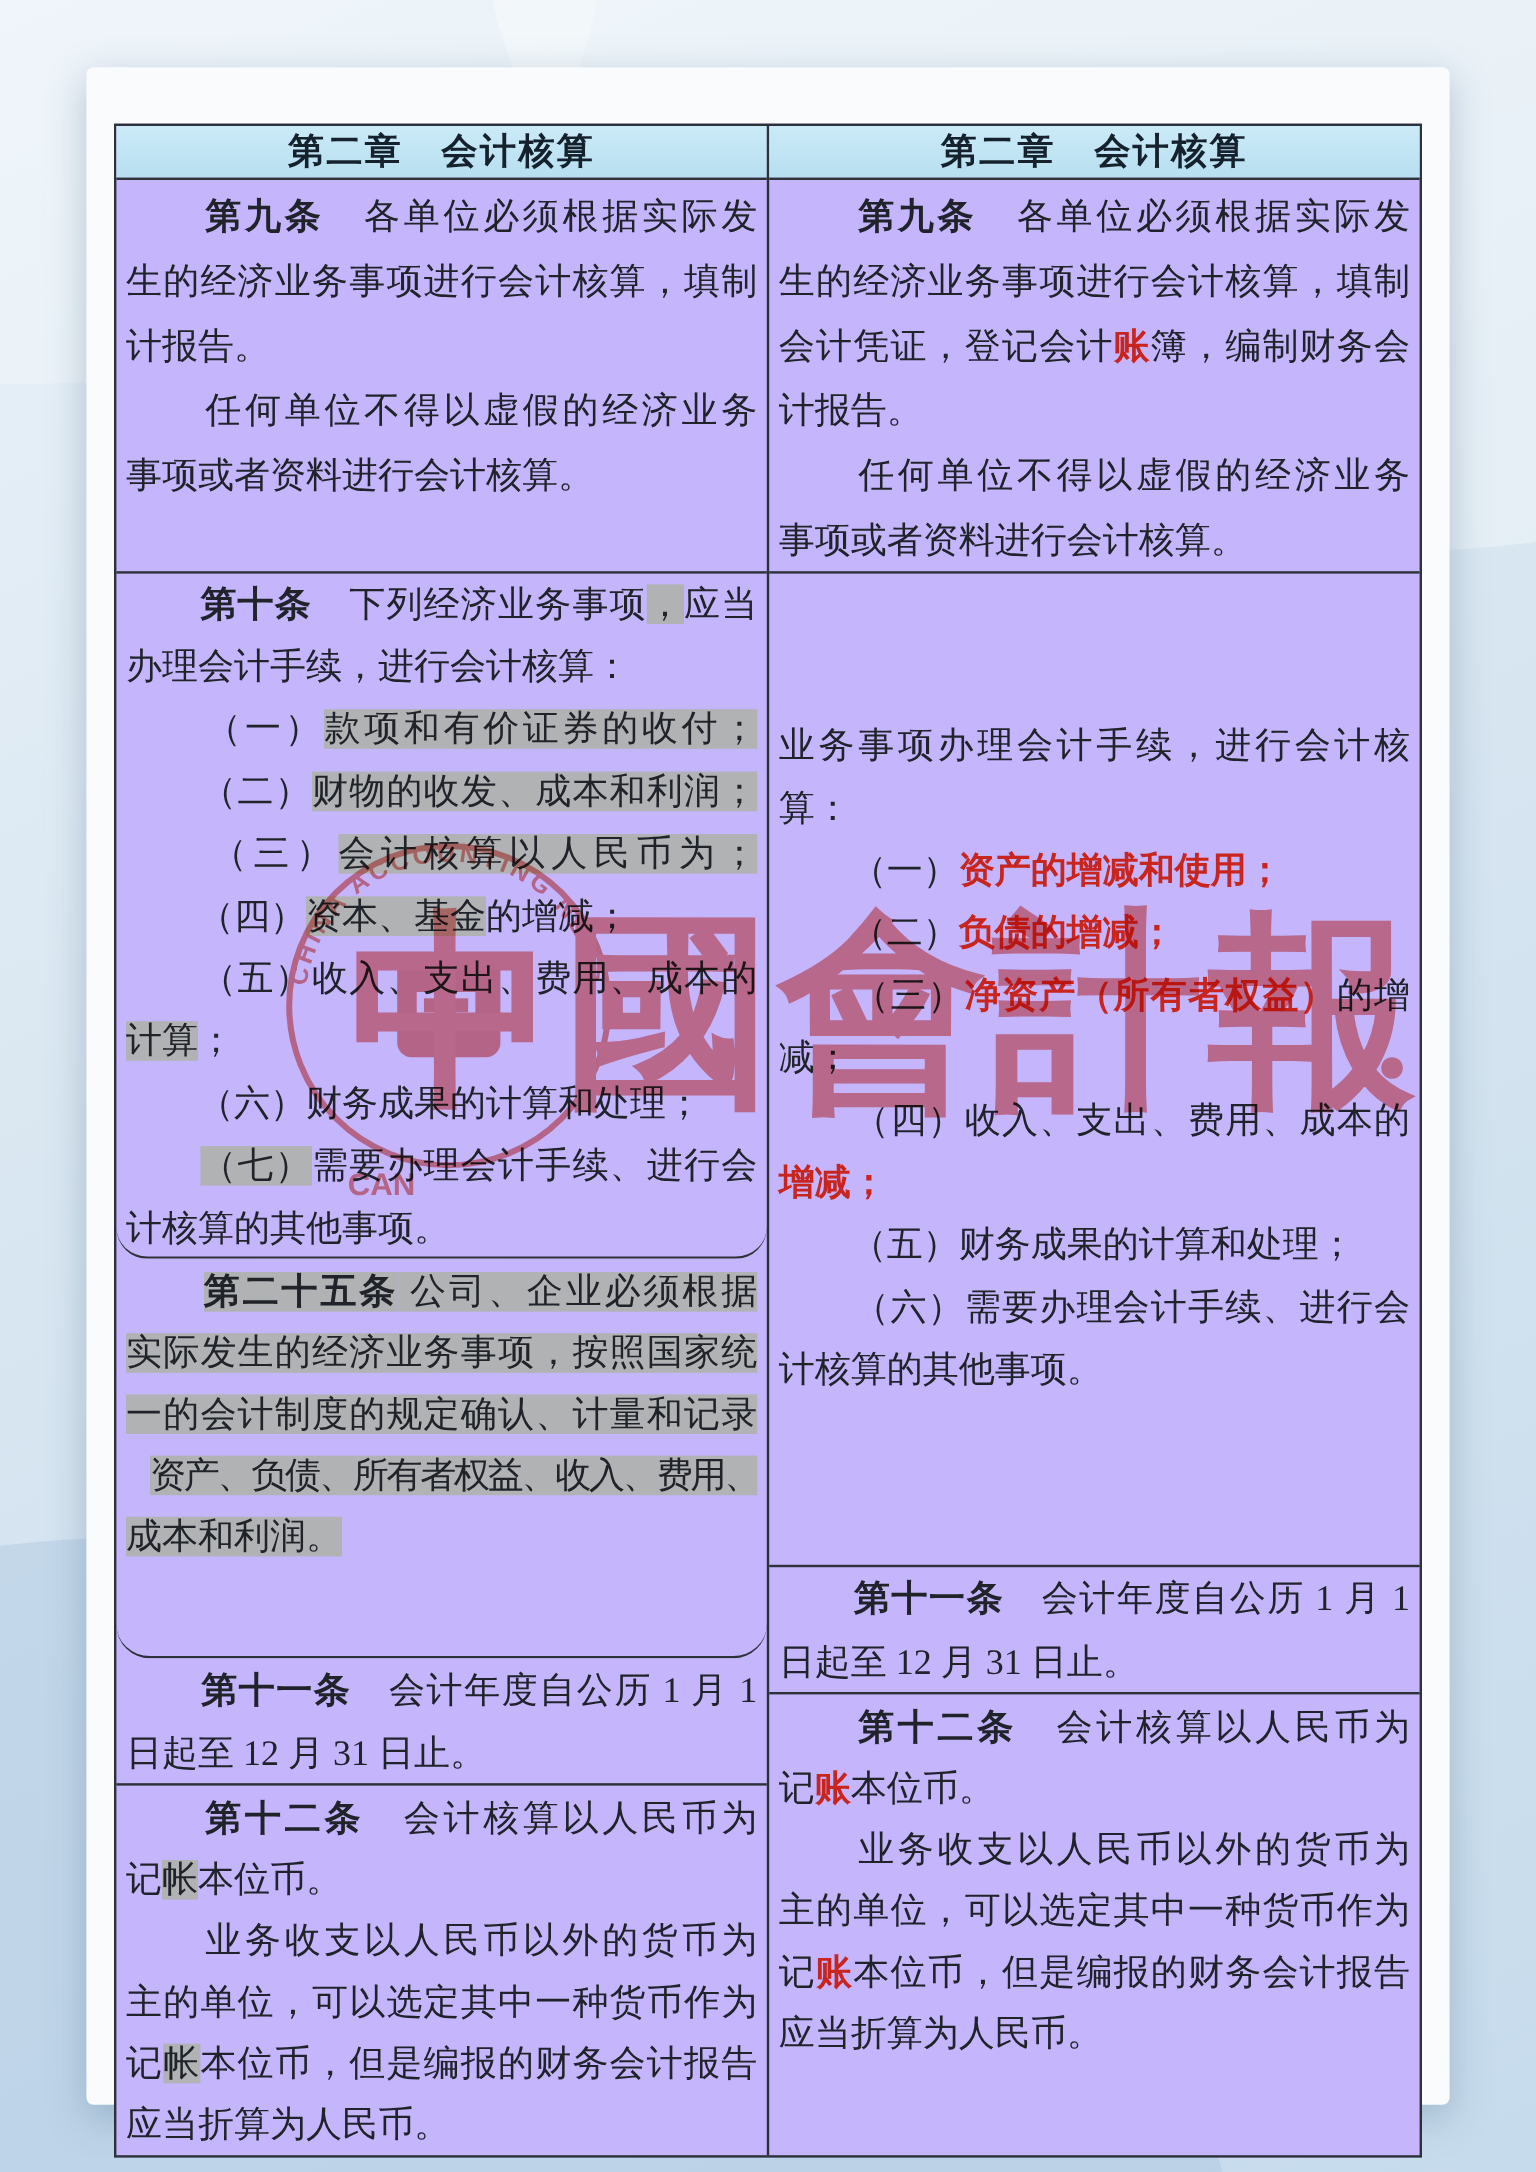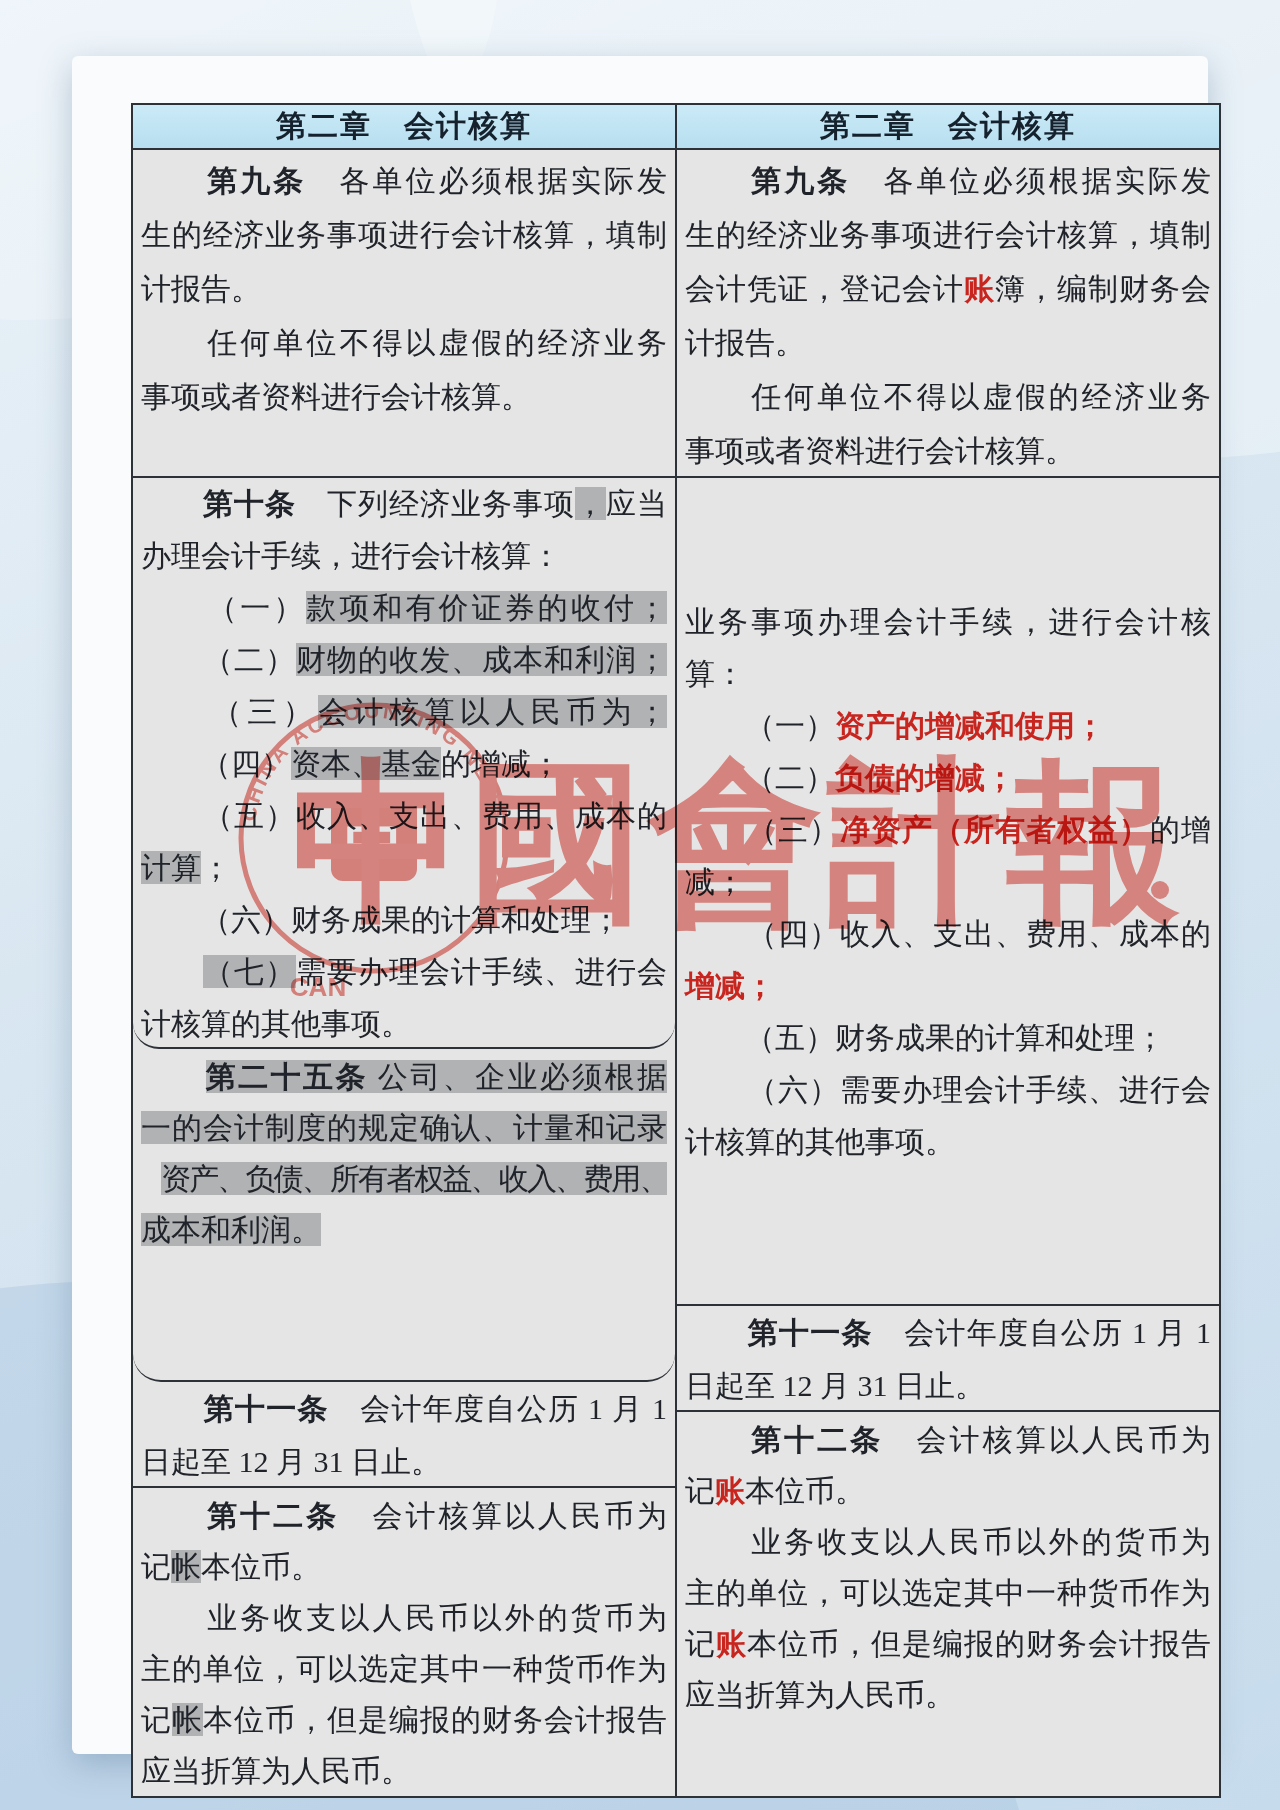--- a/index.html
+++ b/index.html
@@ -19,7 +19,7 @@
   }
   .law-table{
     position:absolute;left:23px;top:47px;width:1086px;
-    border:2px solid #2d3138;display:flex;background:#e5e5e5;margin-left:36px;
+    border:2px solid #2d3138;display:flex;background:#c4b5fd;
   }
   .col{flex:1 1 0;min-width:0;}
   .col-right{border-left:2px solid #2d3138;}

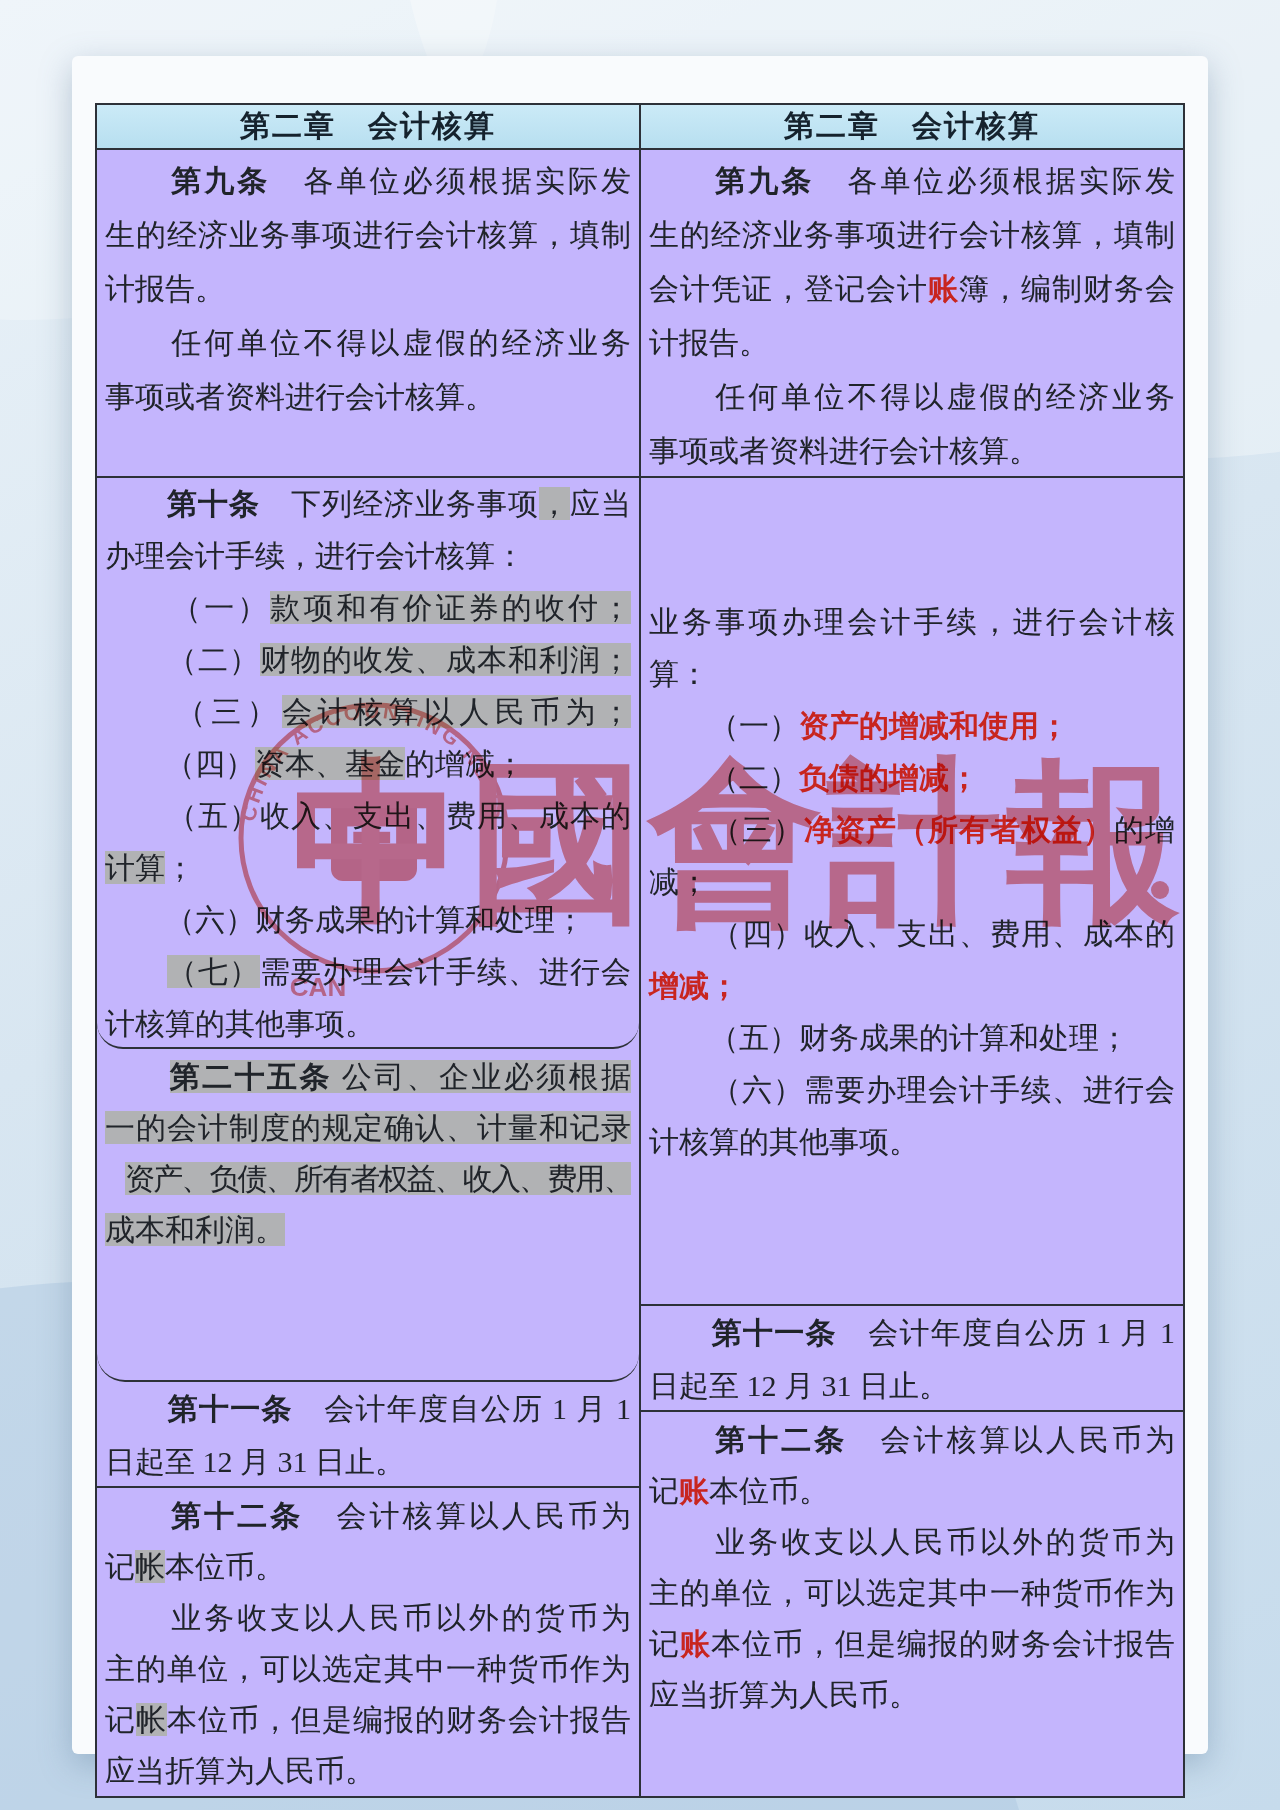--- a/index.html
+++ b/index.html
@@ -80,6 +80,7 @@
         </div>
         <div class="cell" style="height: 333px; line-height: 51px; padding-top: 2px; border-radius: 28px;">
           <div class="line fill"><span class="sg-n">　　</span><span class="sg-hlb">第二十五条</span><span class="sg-hl"> 公司、企业必须根据</span></div>
+          <div class="line fill"><span class="sg-hl">实际发生的经济业务事项，按照国家统</span></div>
           <div class="line fill"><span class="sg-hl">一的会计制度的规定确认、计量和记录</span></div>
           <div class="line fill sq"><span class="sg-hl">资产、负债、所有者权益、收入、费用、</span></div>
           <div class="line nf"><span class="sg-hl">成本和利润。</span></div>

